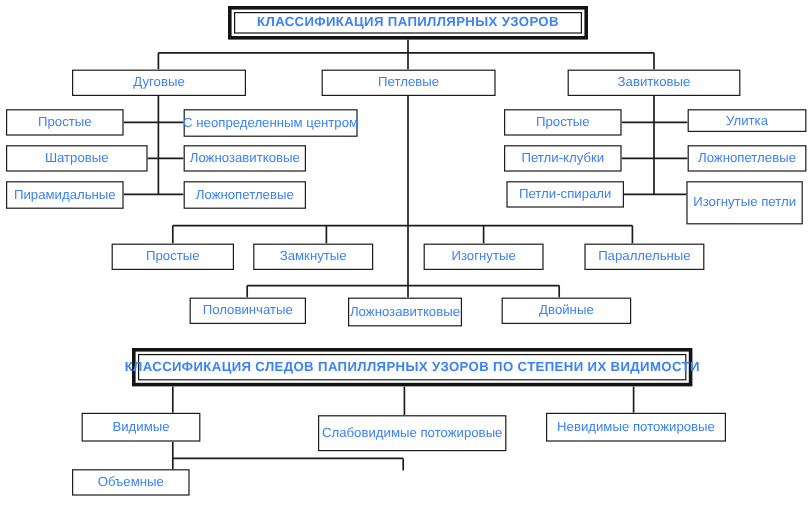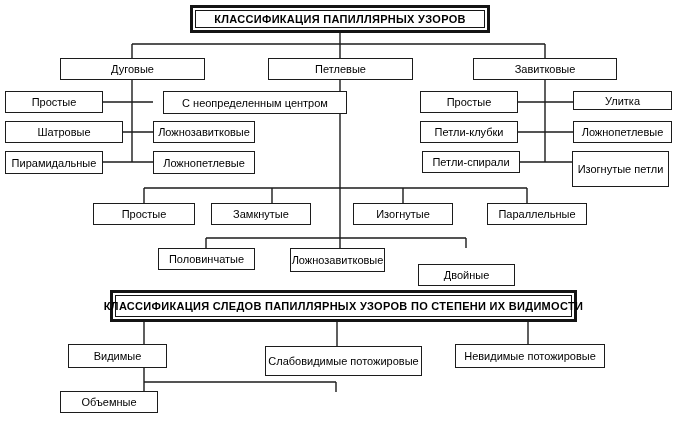--- a/index.html
+++ b/index.html
@@ -8,7 +8,7 @@
     width:674px;height:422px;
     background:#fff;
     font-family:"Liberation Sans","DejaVu Sans",sans-serif;
-    color:#000000;
+    color:#3b82f6;
     overflow:hidden;
   }
   .wires{position:absolute;left:0;top:0;width:674px;height:422px;}

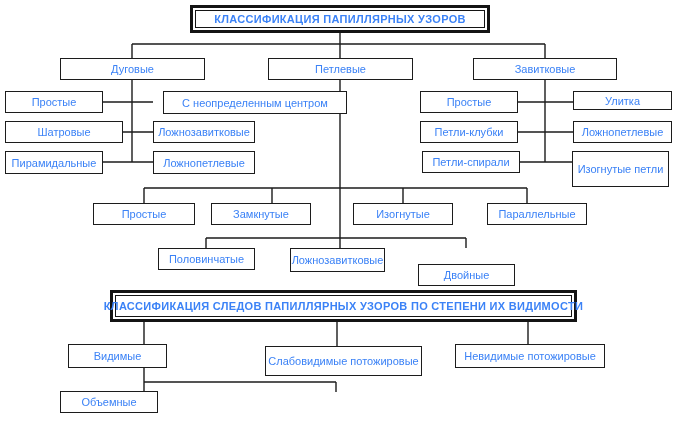--- a/index.html
+++ b/index.html
@@ -67,7 +67,7 @@
   <div class="node" style="left:5px;top:91px;width:98px;height:22px">Простые</div>
   <div class="node" style="left:5px;top:121px;width:118px;height:22px">Шатровые</div>
   <div class="node" style="left:5px;top:151px;width:98px;height:23px">Пирамидальные</div>
-  <div class="node" style="left:163px;top:91px;width:184px;height:23px">С неопределенным центром</div>
+  <div class="node" style="left:153px;top:91px;width:145px;height:23px">С неопределенным центром</div>
   <div class="node" style="left:153px;top:121px;width:102px;height:22px">Ложнозавитковые</div>
   <div class="node" style="left:153px;top:151px;width:102px;height:23px">Ложнопетлевые</div>
 

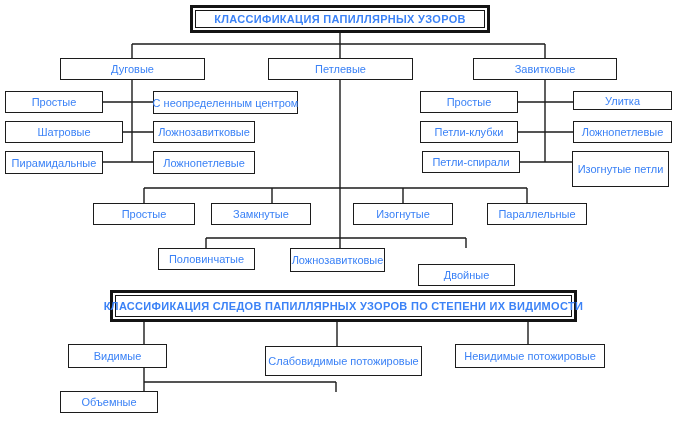--- a/index.html
+++ b/index.html
@@ -85,7 +85,7 @@
 
   <div class="node" style="left:158px;top:248px;width:97px;height:22px">Половинчатые</div>
   <div class="node" style="left:290px;top:248px;width:95px;height:24px">Ложнозавитковые</div>
-  <div class="node" style="left:418px;top:264px;width:97px;height:22px">Двойные</div>
+  <div class="node" style="left:418px;top:248px;width:108px;height:22px">Двойные</div>
 
   <div class="title" style="left:110px;top:290px;width:467px;height:32px">
     <div class="title-inner">КЛАССИФИКАЦИЯ СЛЕДОВ ПАПИЛЛЯРНЫХ УЗОРОВ ПО СТЕПЕНИ ИХ ВИДИМОСТИ</div>

